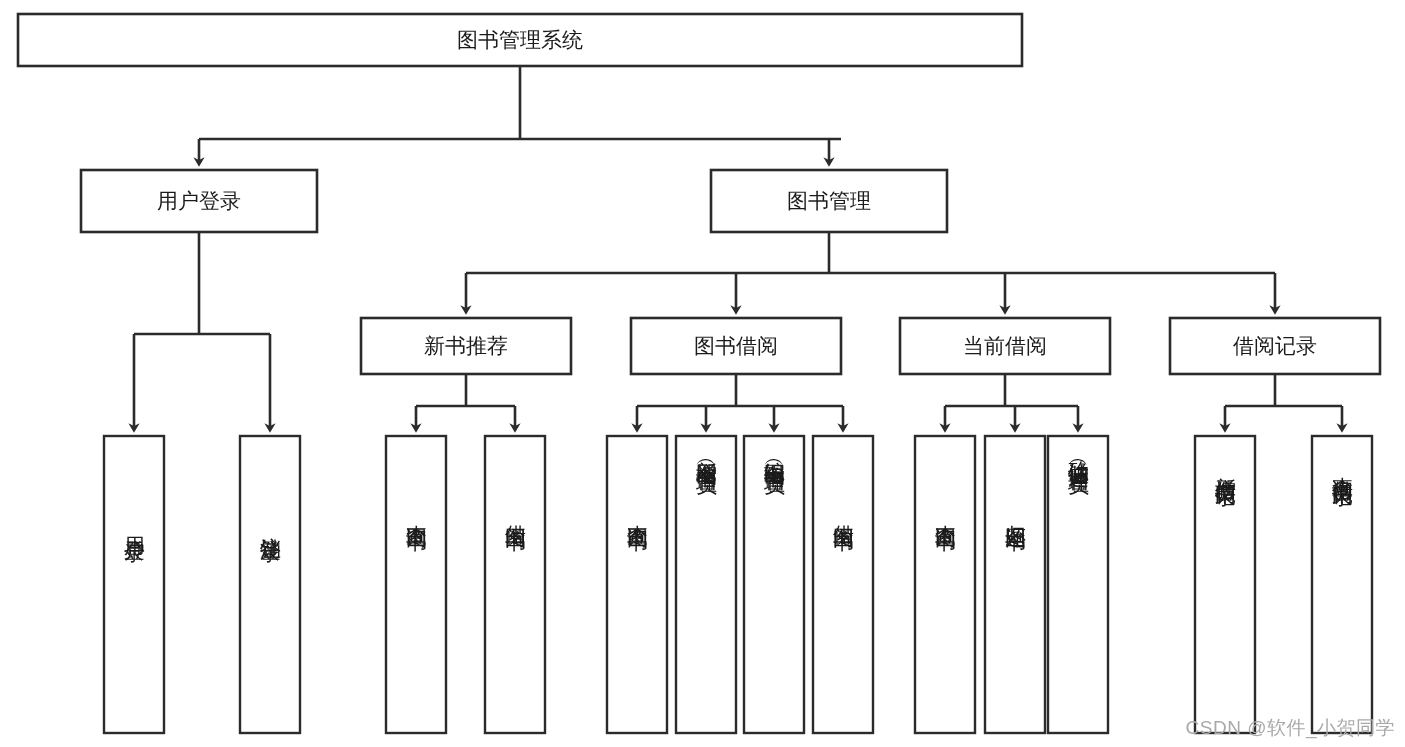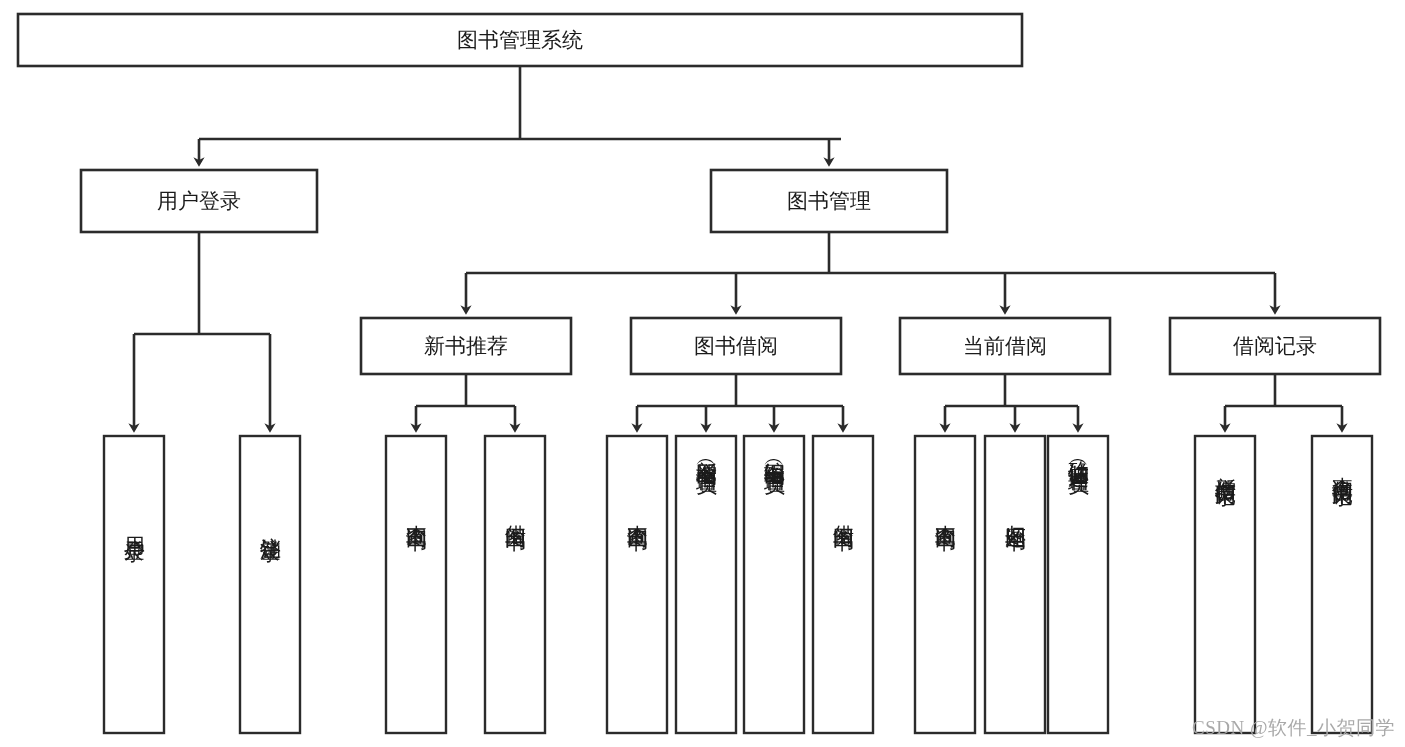--- a/index.html
+++ b/index.html
@@ -70,7 +70,7 @@
     position: absolute;
     right: 10px;
     bottom: 6px;
-    font-family: Liberation Serif, serif;
+    font-family: Liberation Sans, sans-serif;
     font-size: 19px;
     color: #a9a9a9;
     letter-spacing: 0.5px;

